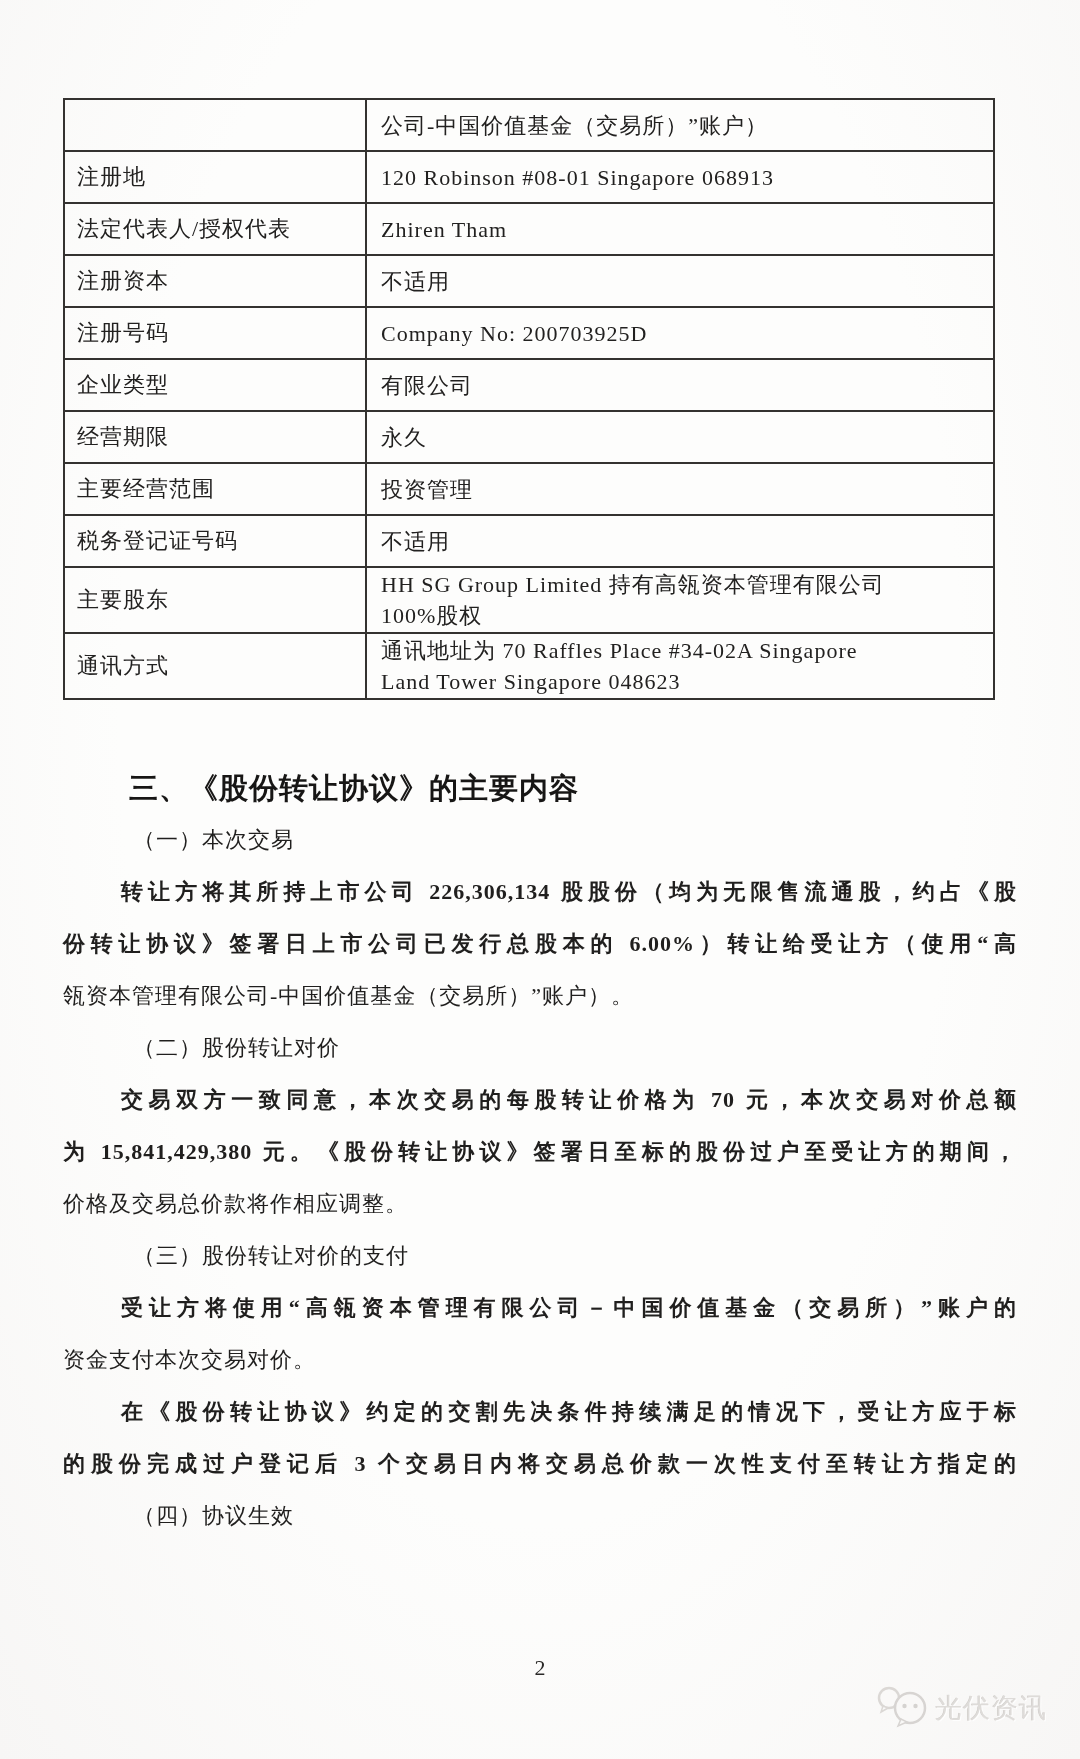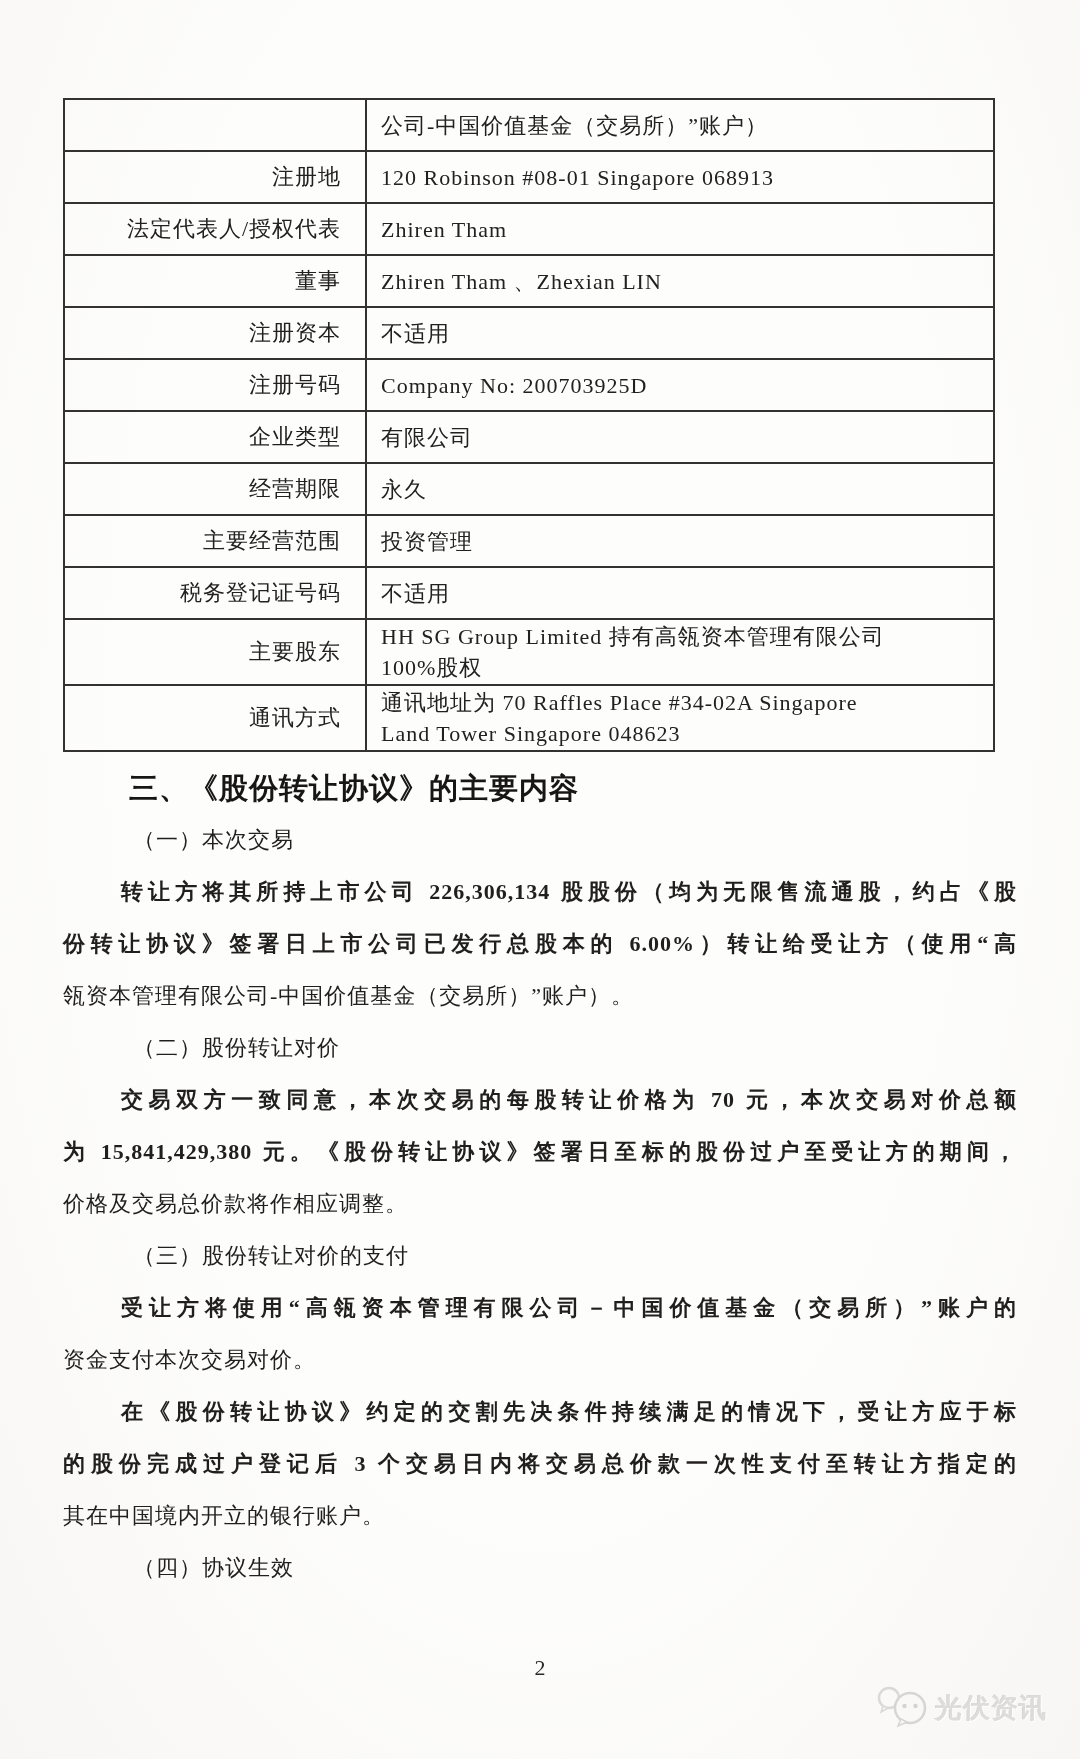--- a/index.html
+++ b/index.html
@@ -33,7 +33,7 @@
   }
   table.info tr { height: 52px; }
   table.info tr.tall { height: 66px; }
-  td.c1 { width: 302px; padding: 0 24px 0 12px; text-align: right; }
+  td.c1 { width: 302px; padding: 0 24px 0 12px; }
   td.c2 { width: 628px; padding: 0 10px 0 14px; }
   .vline { line-height: 31px; white-space: nowrap; }
 

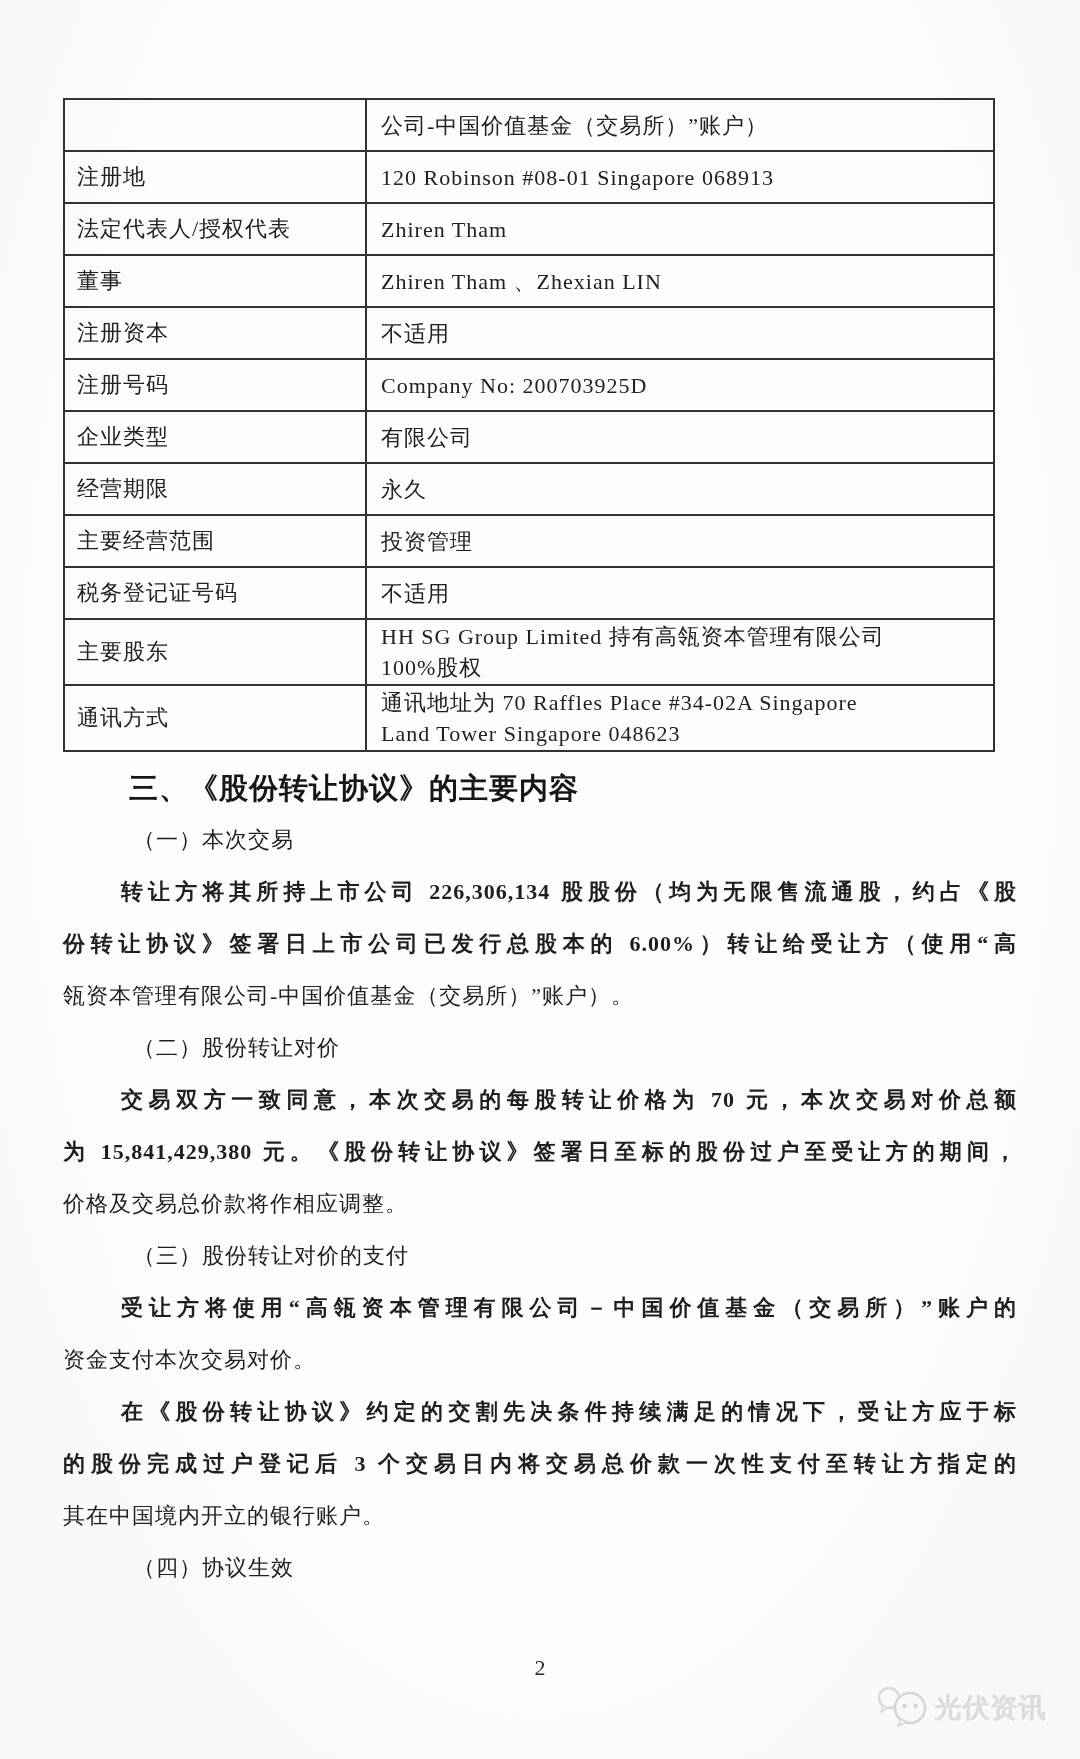--- a/index.html
+++ b/index.html
@@ -111,12 +111,6 @@
           <td class="c1">法定代表人/授权代表</td>
           <td class="c2">
             <div class="vline">Zhiren Tham</div>
-          </td>
-        </tr>
-        <tr>
-          <td class="c1">董事</td>
-          <td class="c2">
-            <div class="vline">Zhiren Tham 、Zhexian LIN</div>
           </td>
         </tr>
         <tr>

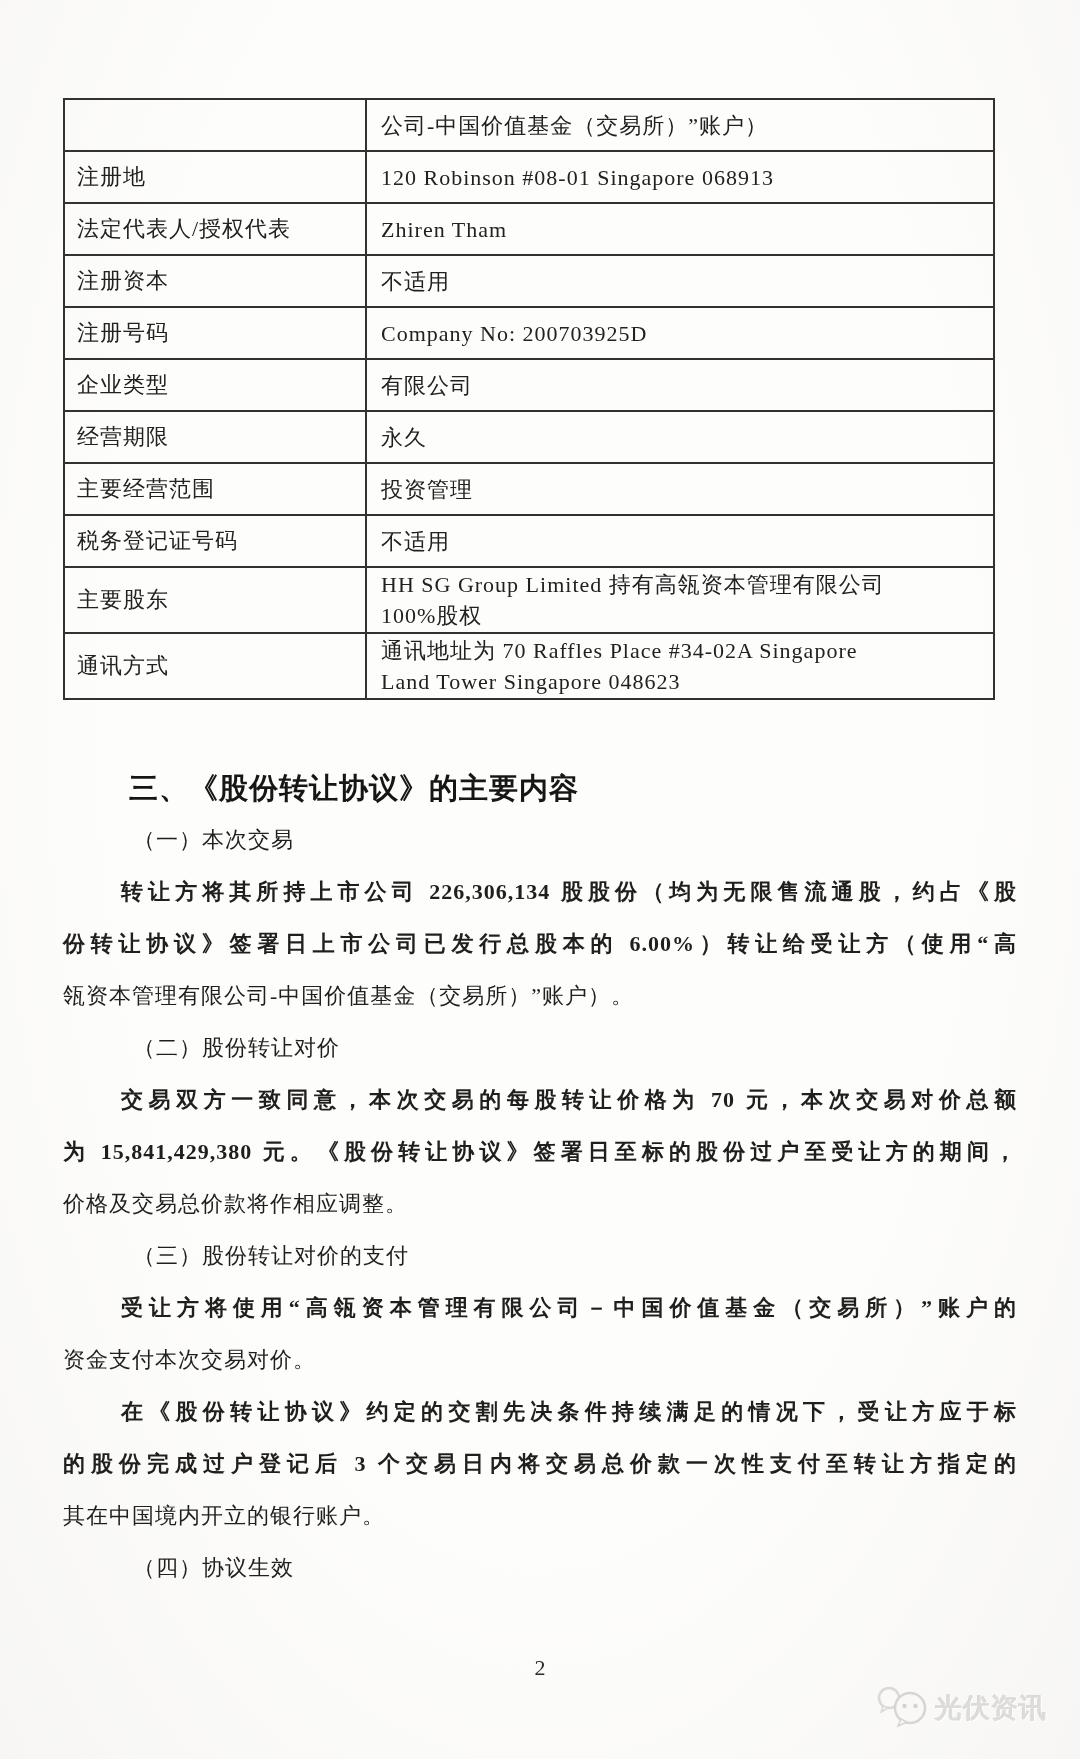--- a/index.html
+++ b/index.html
@@ -182,7 +182,6 @@
         <div class="bline">资金支付本次交易对价。</div>
         <div class="bline pfirst full">在《股份转让协议》约定的交割先决条件持续满足的情况下，受让方应于标</div>
         <div class="bline full">的股份完成过户登记后 3 个交易日内将交易总价款一次性支付至转让方指定的</div>
-        <div class="bline">其在中国境内开立的银行账户。</div>
         <div class="bline sub">（四）协议生效</div>
       </div>
   </div>

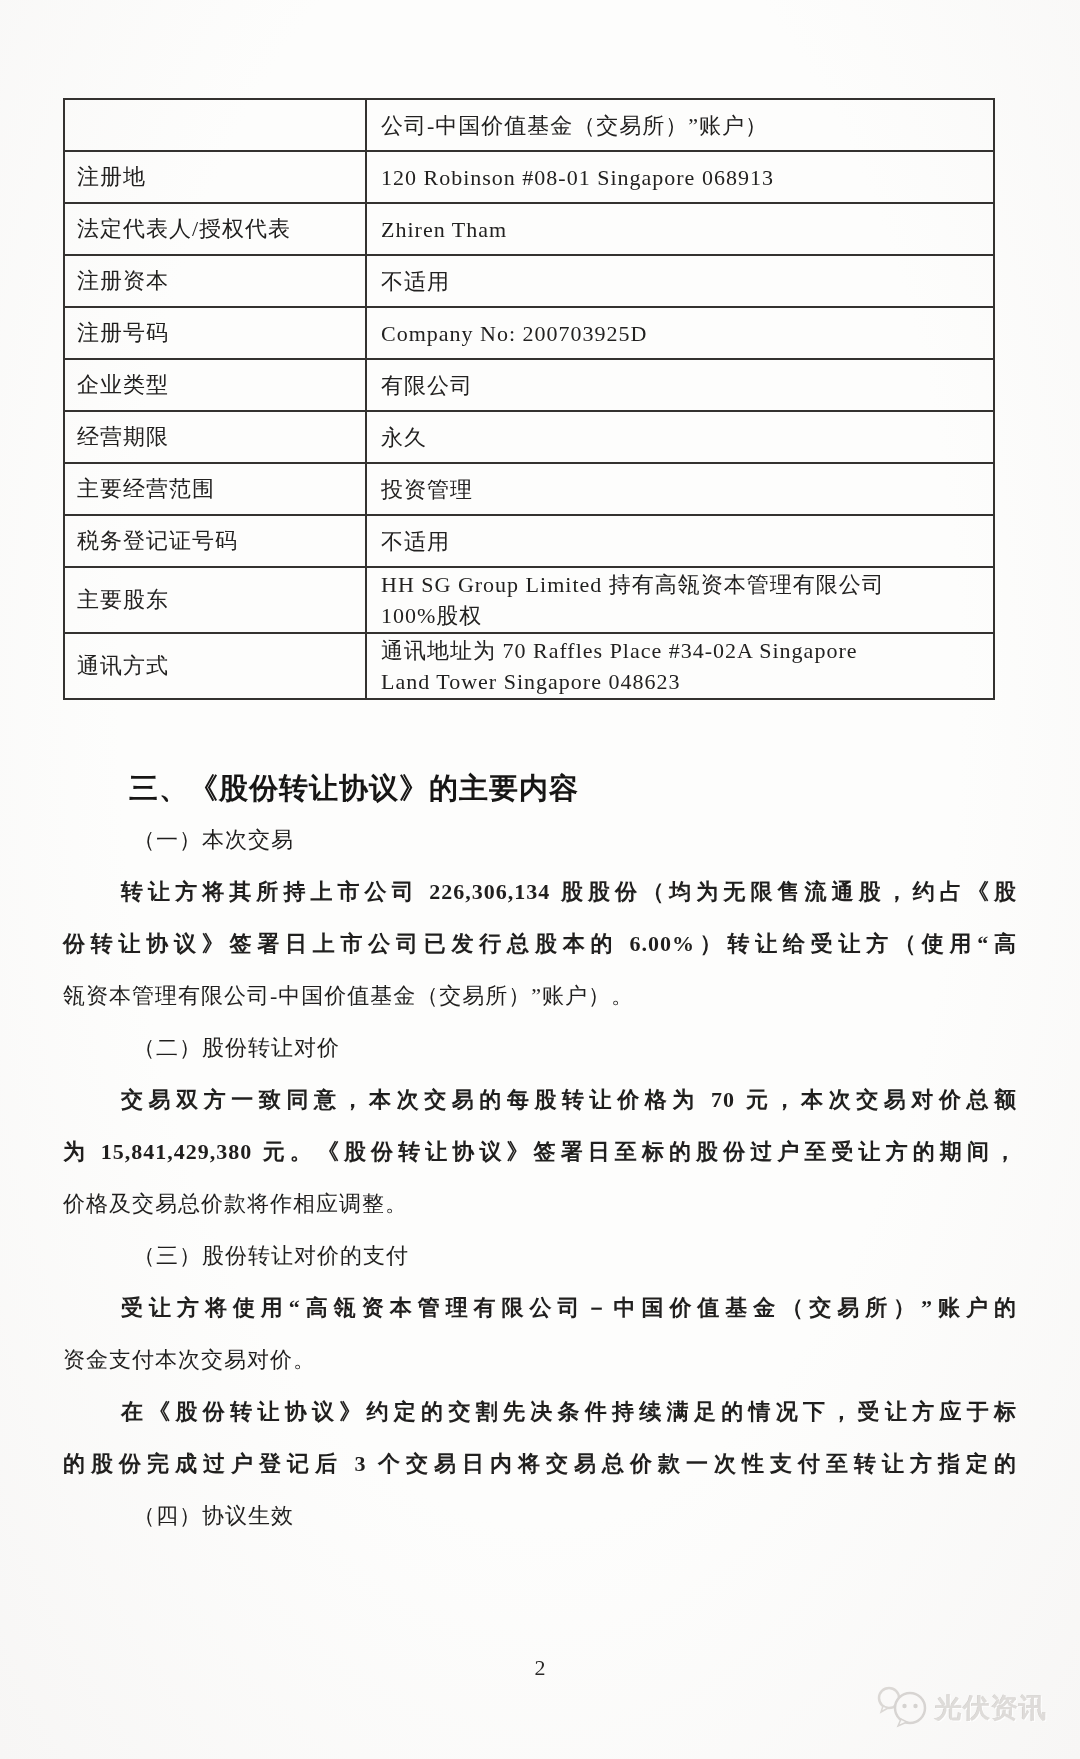--- a/index.html
+++ b/index.html
@@ -80,7 +80,7 @@
   }
   .wm-text {
     font-family: "Liberation Sans", sans-serif;
-    font-weight: bold;
+    font-weight: normal;
     font-size: 27px;
     letter-spacing: 1px;
     color: #dcd9d6;

